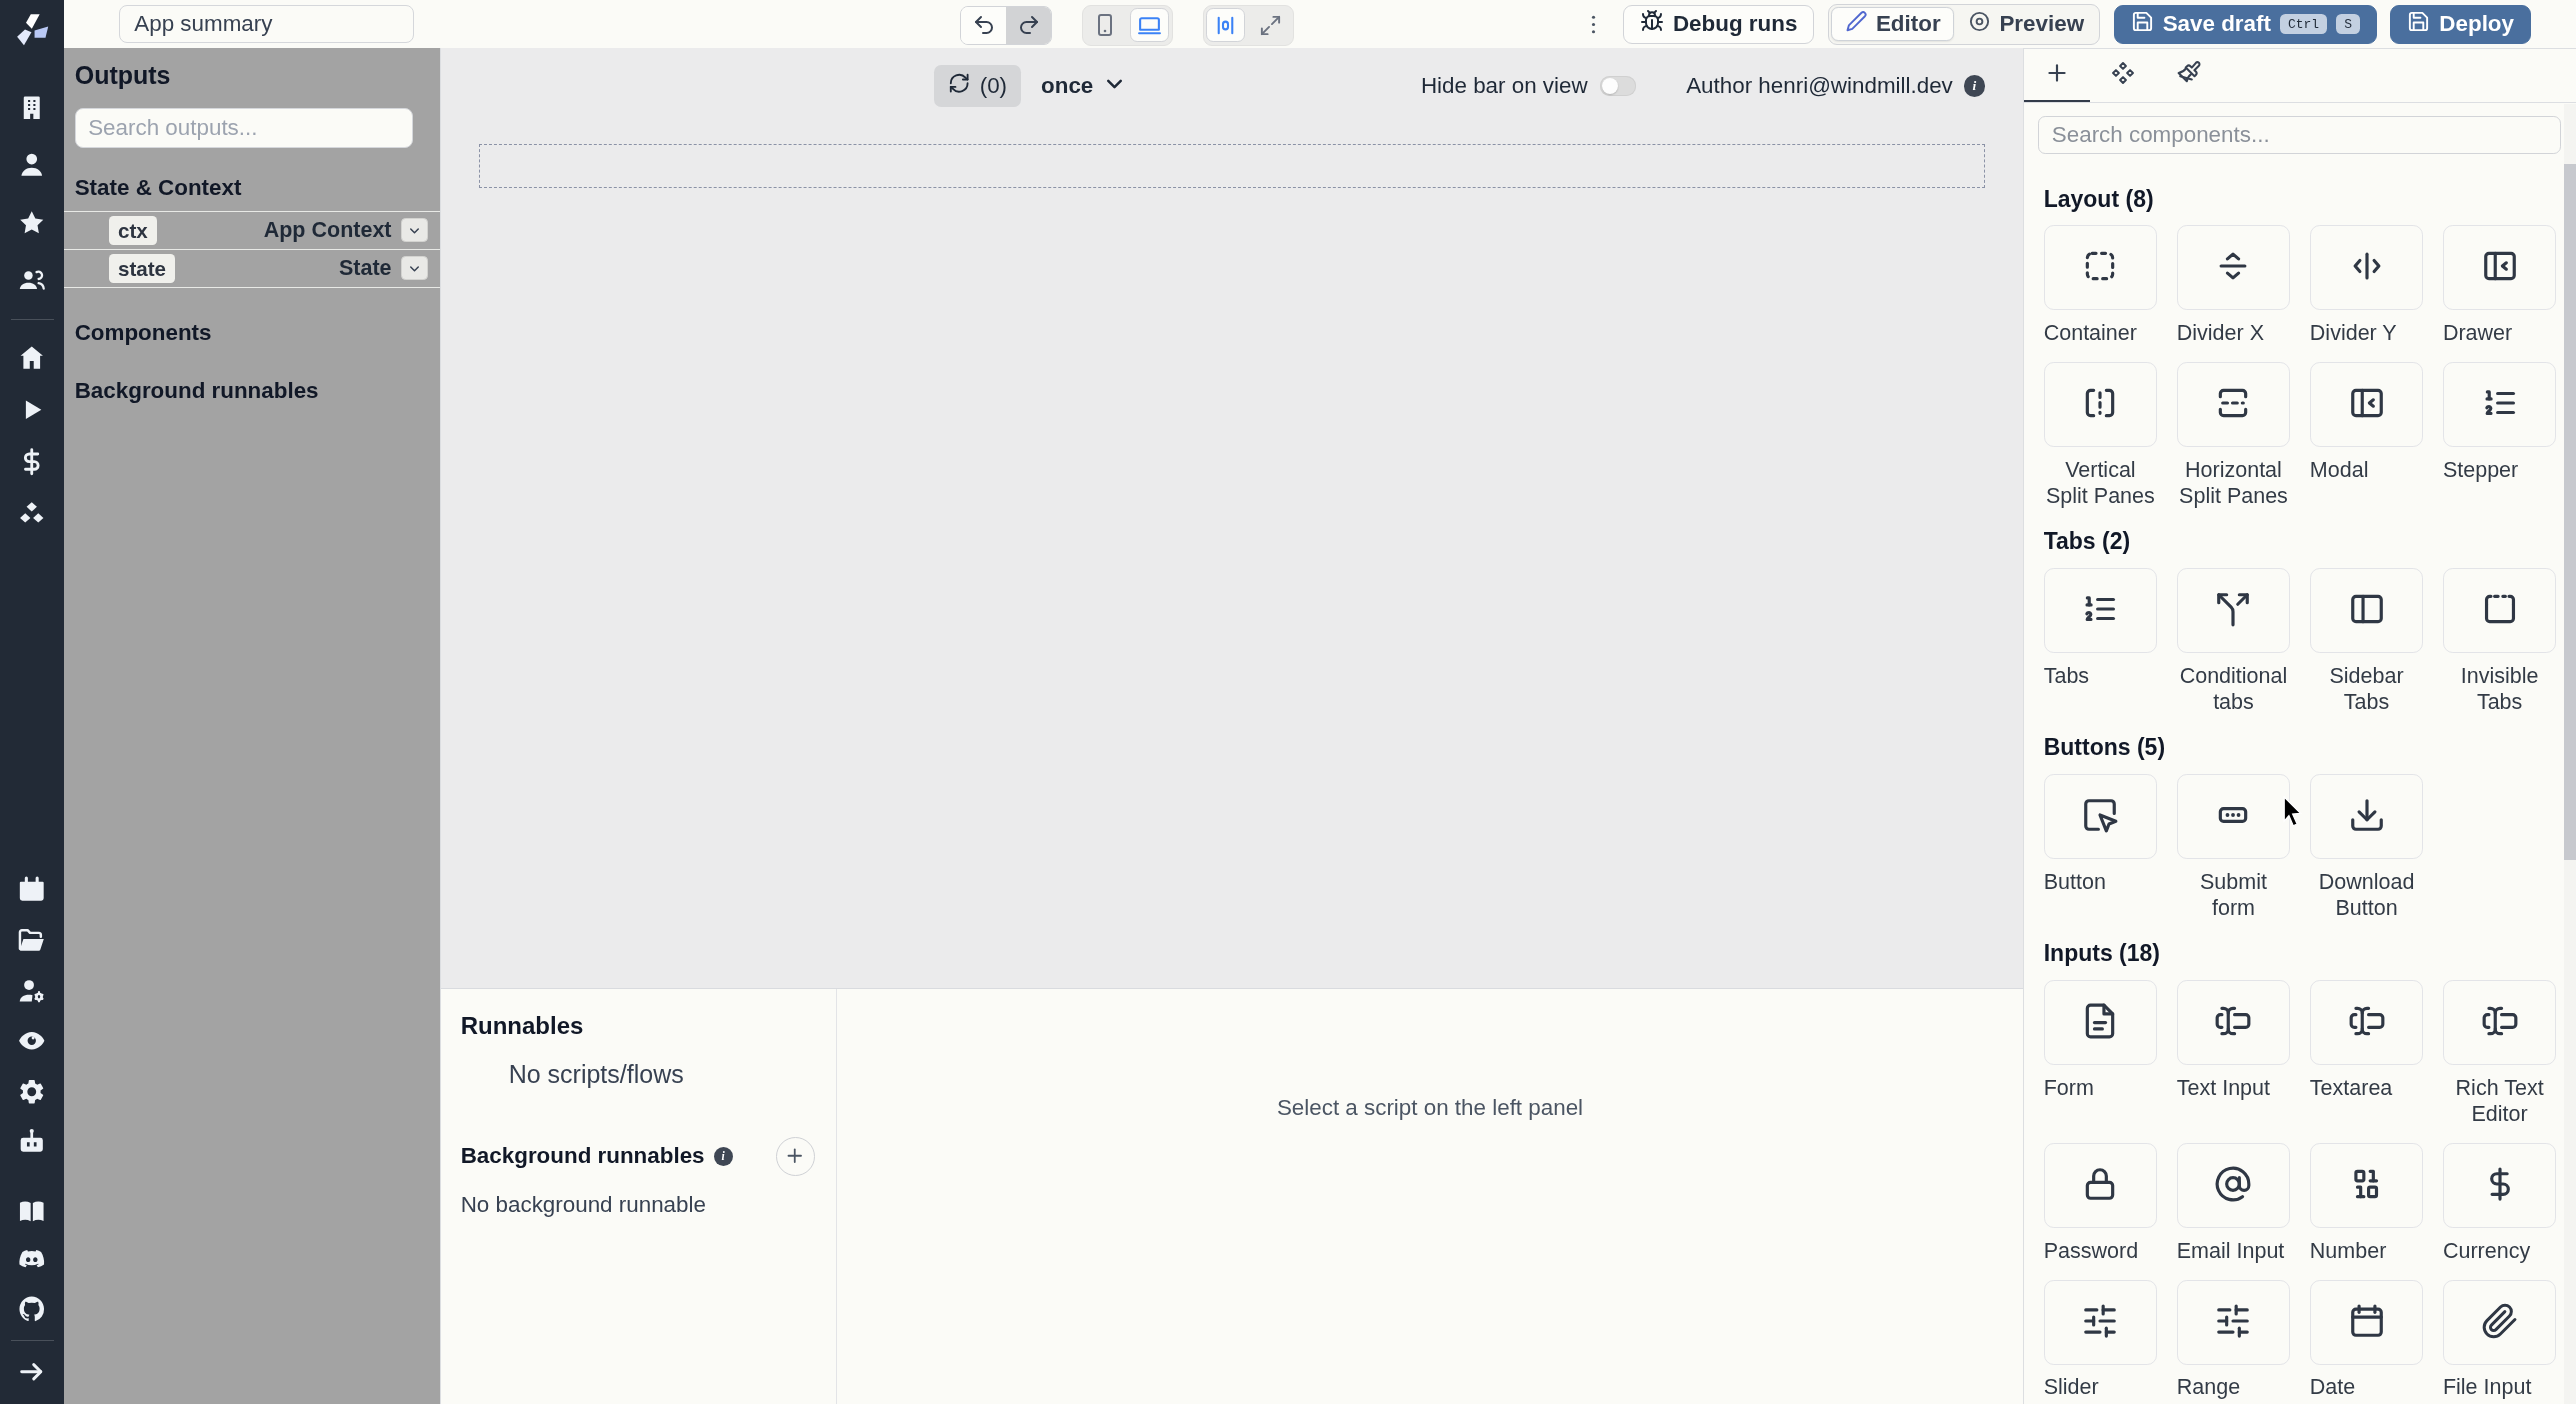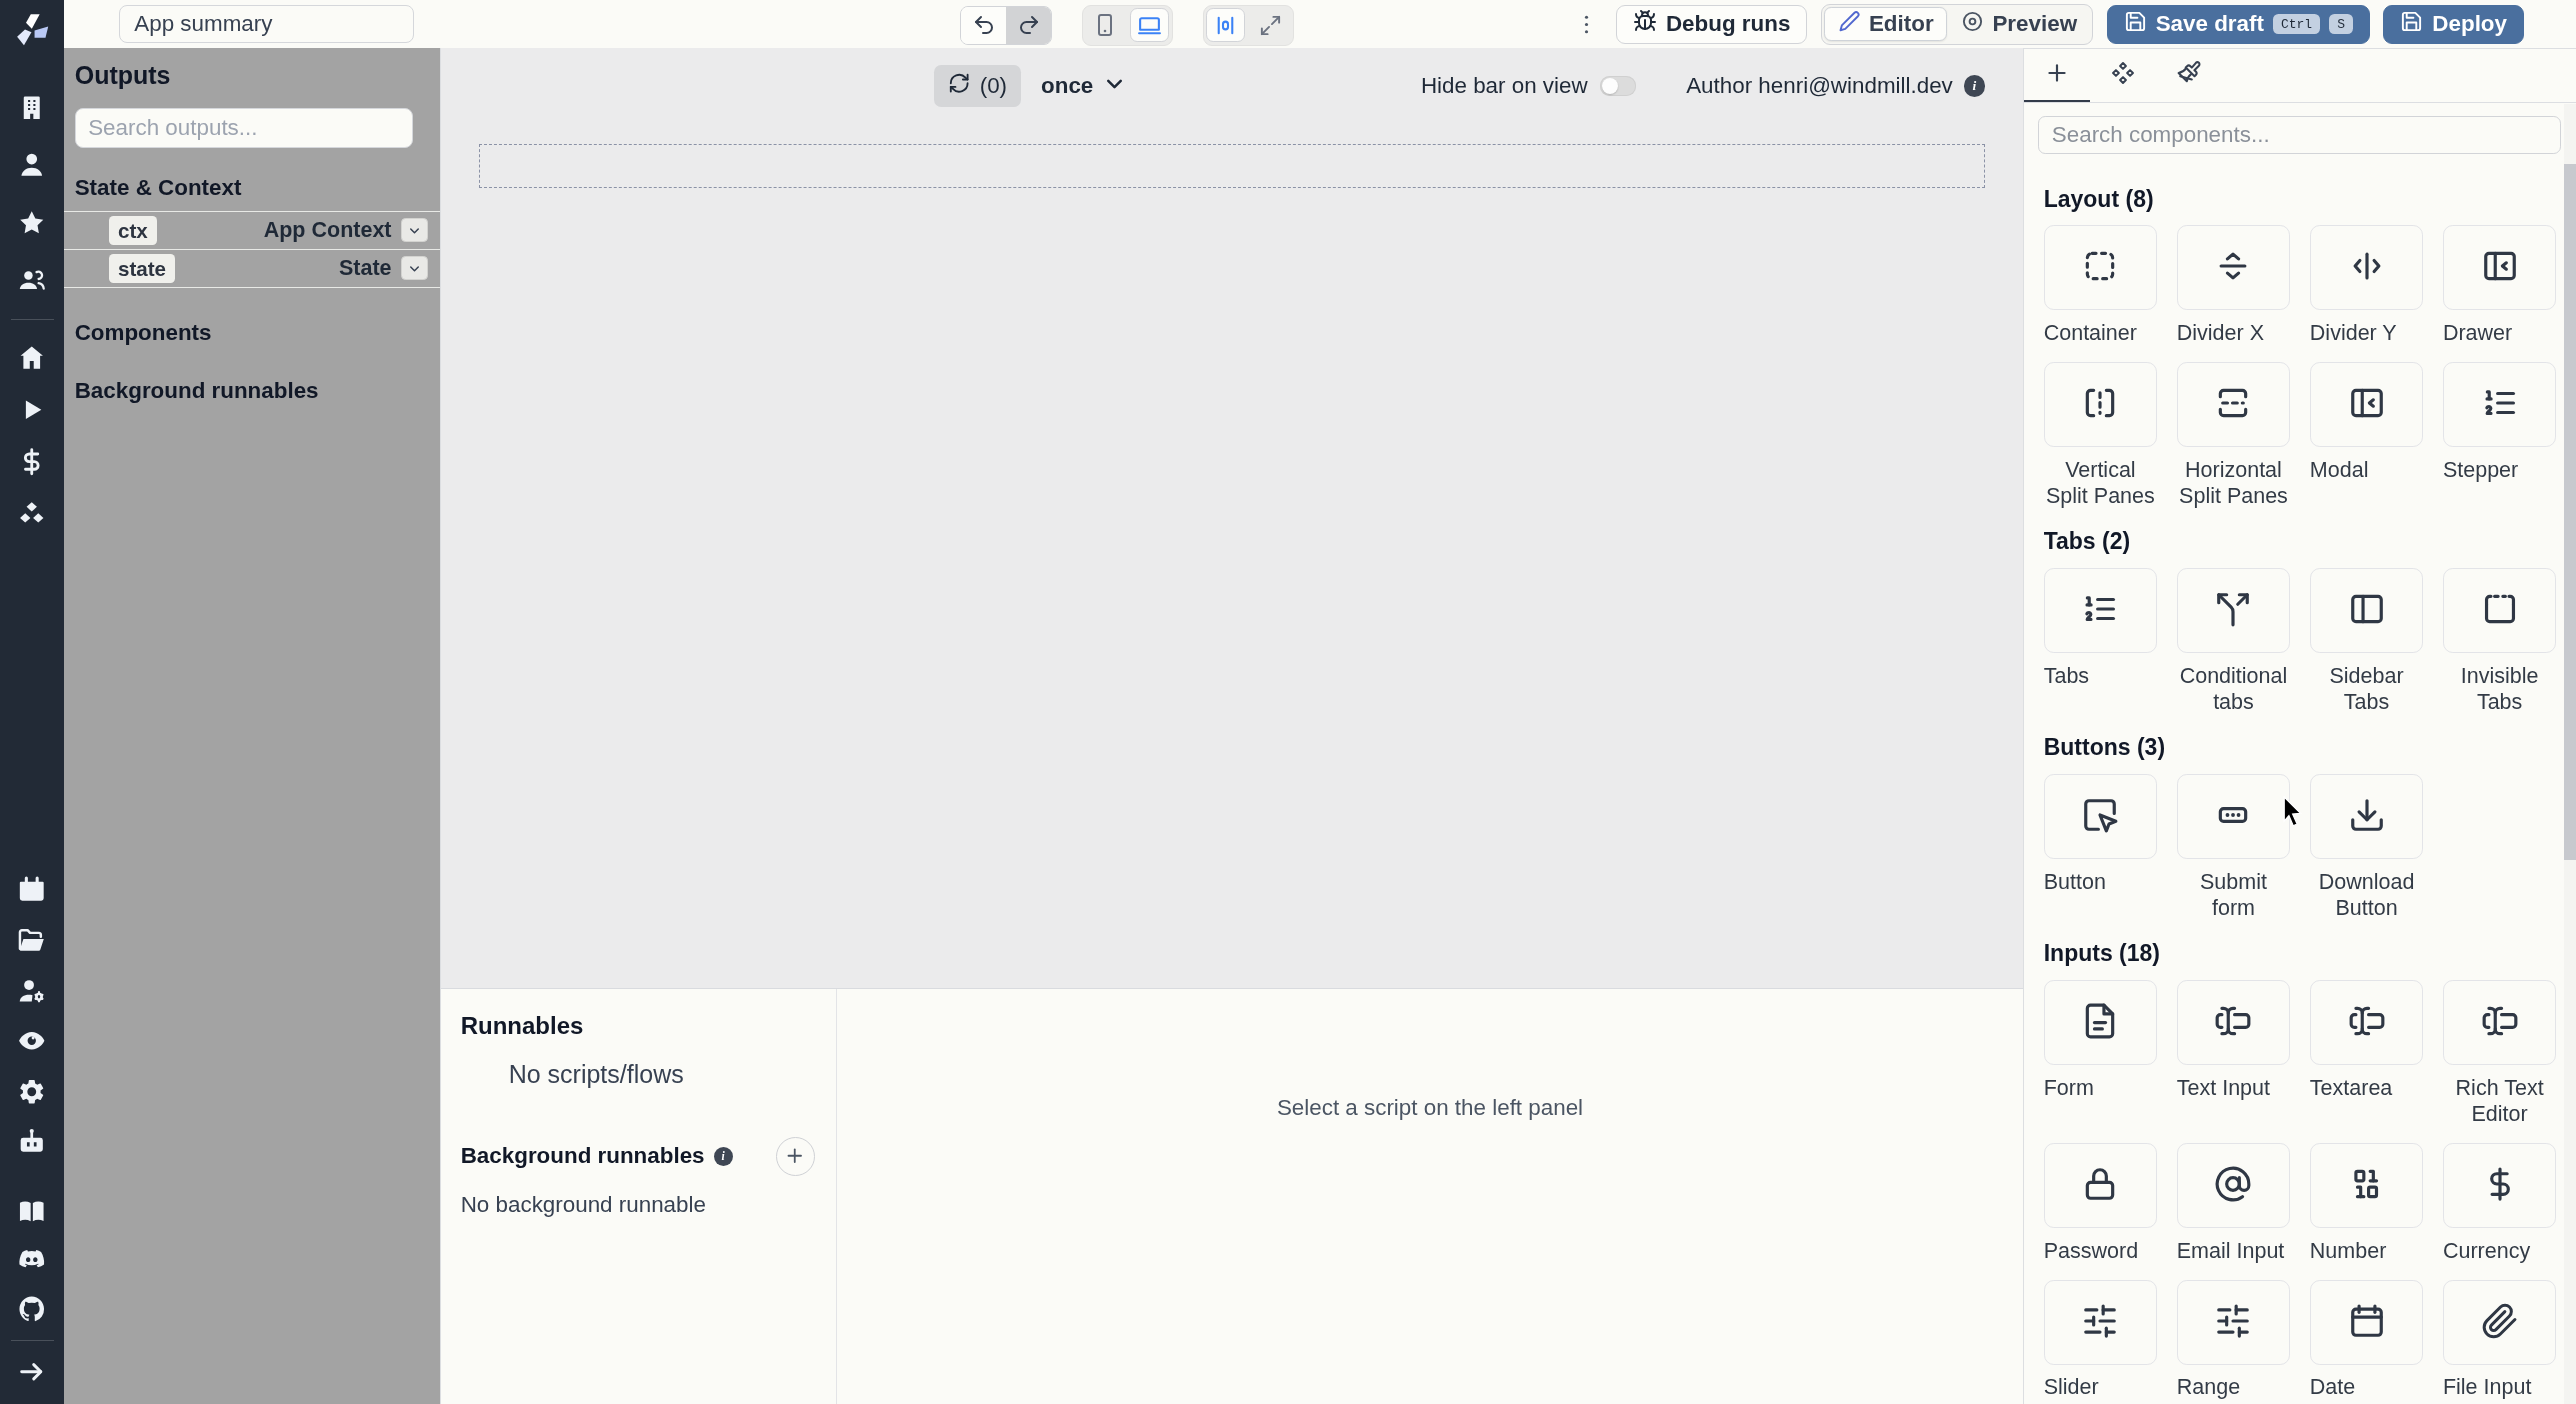--- a/index.html
+++ b/index.html
@@ -33,7 +33,7 @@
   .icon-group { display:flex; gap:5.4px; align-items:center; background:#ececea; border:0.9px solid #e2e2e0; border-radius:9px; padding:2.7px; height:41px; }
   .ig-btn { width:39px; height:34px; display:flex; align-items:center; justify-content:center; border-radius:7.2px; color:#6b7280; cursor:pointer; }
   .ig-btn.sel { background:#fdfdfa; border:0.9px solid #d2d4d8; color:#3b82f6; }
-  .hdr-right { position:absolute; right:52px; top:4.5px; display:flex; gap:13.4px; align-items:center; height:39px; }
+  .hdr-right { position:absolute; right:45px; top:4.5px; display:flex; gap:13.4px; align-items:center; height:39px; }
   .more-btn { width:32px; height:39px; display:flex; align-items:center; justify-content:center; color:#4b5563; cursor:pointer; }
   .btn { display:flex; align-items:center; gap:9px; height:39px; padding:0 16px; border-radius:9px; font-size:22.4px; font-weight:600; cursor:pointer; white-space:nowrap; }
   .btn-light { background:#fdfdfa; border:0.9px solid #d2d4d8; color:#1f2937; }

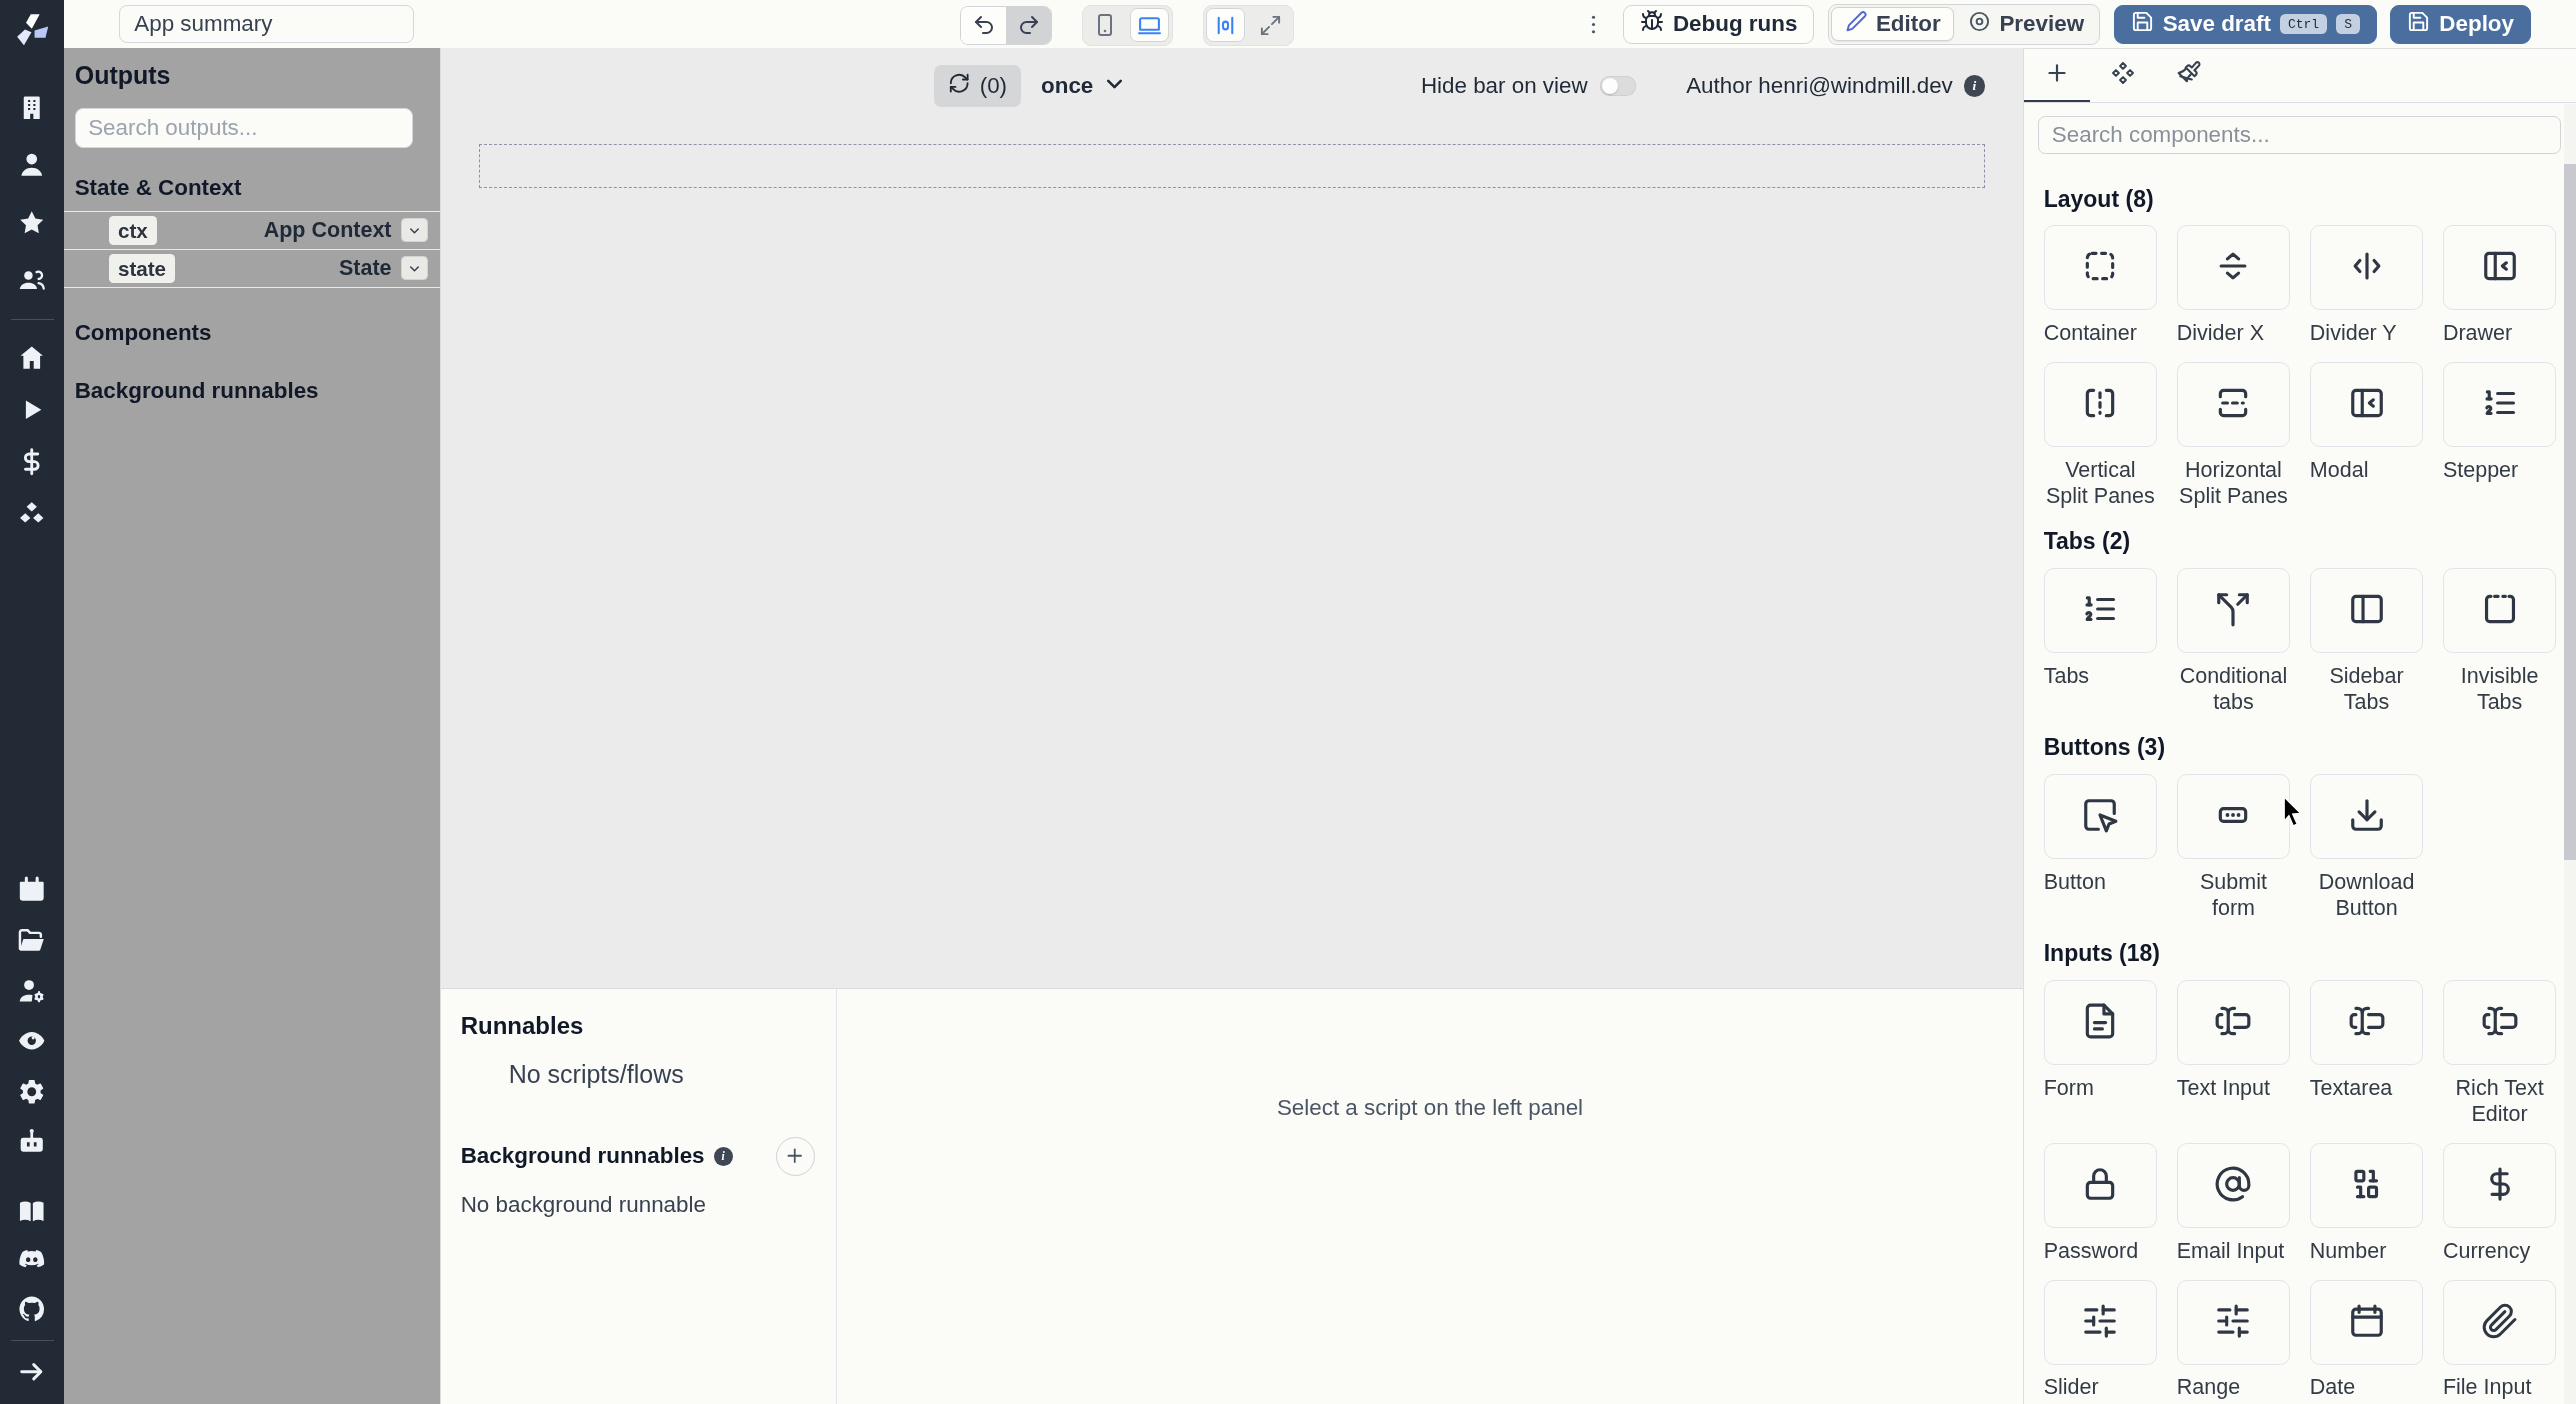--- a/index.html
+++ b/index.html
@@ -605,7 +605,7 @@
                 <div class="comp-label">Invisible Tabs</div>
               </div>
             </div>
-            <div class="sec-title">Buttons (3)</div>
+            <div class="sec-title">Buttons (5)</div>
             <div class="comp-grid">
               <div class="comp-item">
                 <div class="comp-card">

